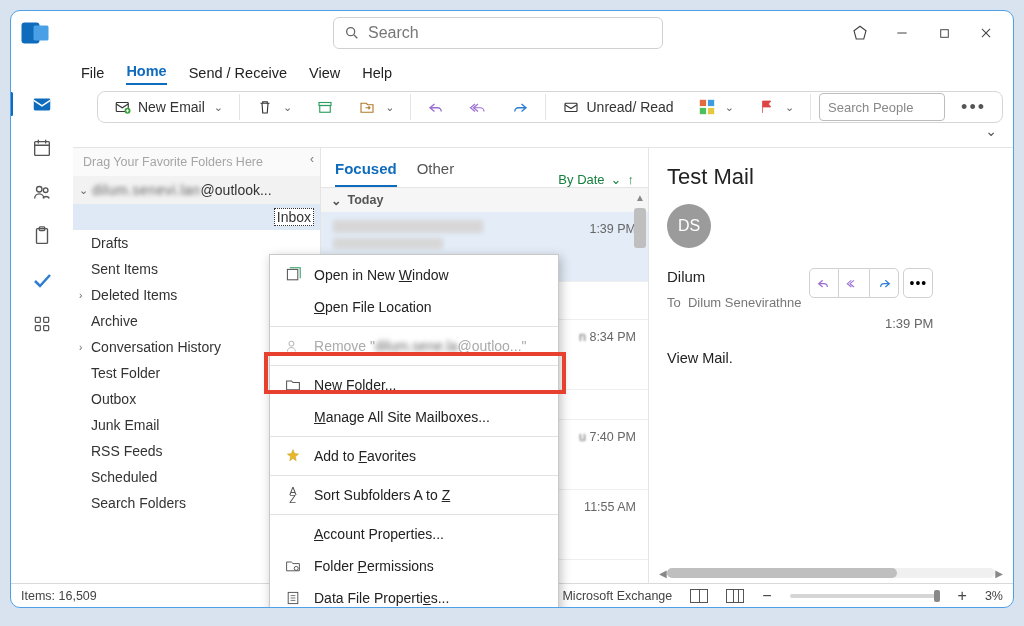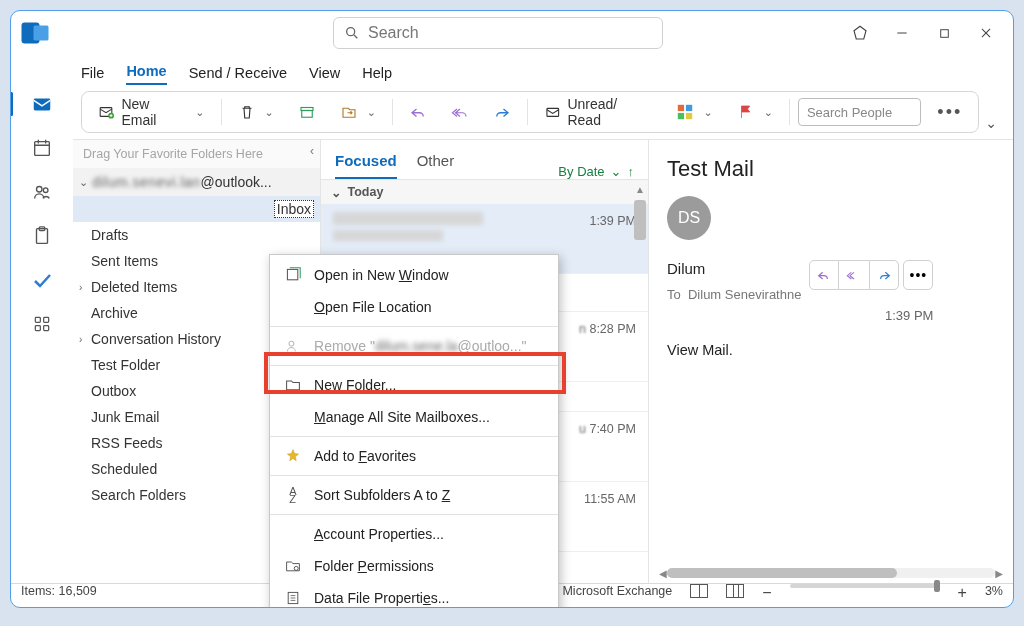--- a/index.html
+++ b/index.html
@@ -31,7 +31,7 @@
   .menuitem { padding-bottom:4px; cursor:default; }
   .menuitem.active { color:#0f6cbd; font-weight:600; border-bottom:2px solid #0f6cbd; }
   
-  .ribbonrow { display:flex; align-items:flex-end; padding:6px 10px 6px 70px; }
+  .ribbonrow { display:flex; align-items:flex-end; padding:6px 10px 6px 46px;flex-direction:column; }
   .ribbon {
     flex:1; height:42px; border:1px solid #d6d6d6; border-radius:8px;
     display:flex; align-items:center; padding:0 8px; gap:8px; background:#fff;

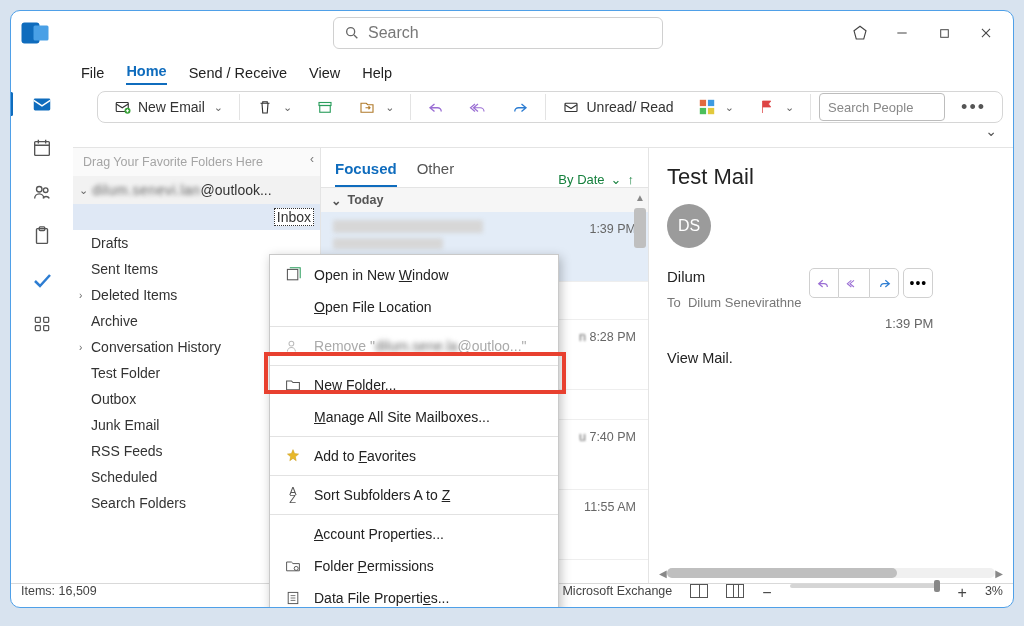--- a/index.html
+++ b/index.html
@@ -376,7 +376,7 @@
       <div class="msgitem">
         <div class="blurline"></div>
           <div class="blurline sm"></div>
-        <div class="time"><span style="filter:blur(1px);">n </span><span>8:28 PM</span></div>
+        <div class="time"><span style="filter:blur(1px);">n </span><span>8:34 PM</span></div>
       </div>
       <div class="msgitem" style="height:30px;"></div>
       <div class="msgitem">

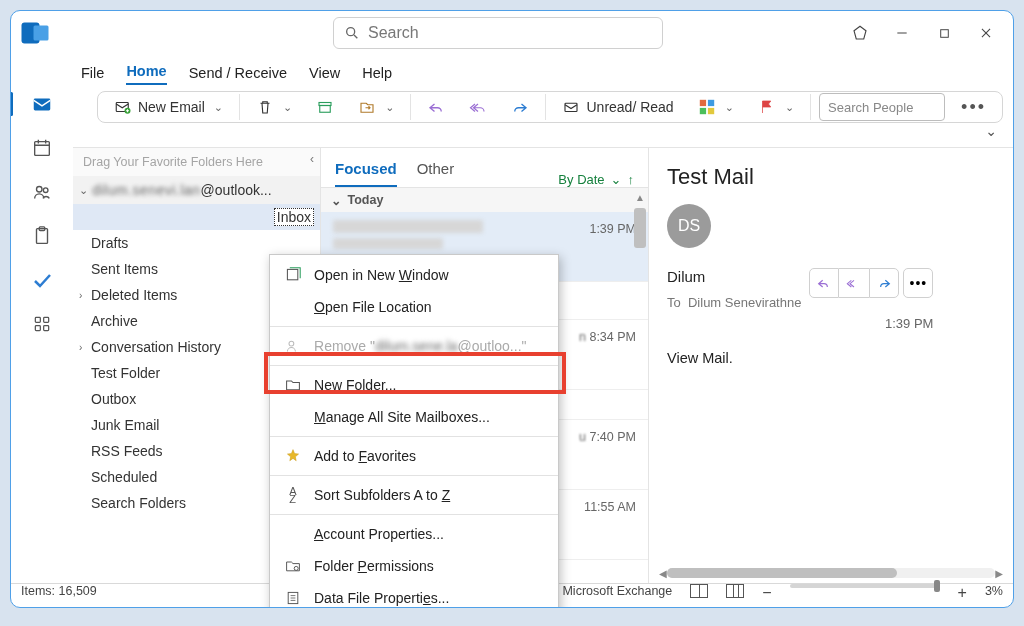--- a/index.html
+++ b/index.html
@@ -112,7 +112,7 @@
   }
   
   .statusbar {
-    height:24px; border-top:1px solid #d9d9d9; display:flex; align-items:flex-start;
+    height:24px; border-top:1px solid #d9d9d9; display:flex; align-items:center;
     padding:0 10px; font-size:12.5px; color:#444; gap:18px;
   }
   .statusbar .spacer { flex:1; }

